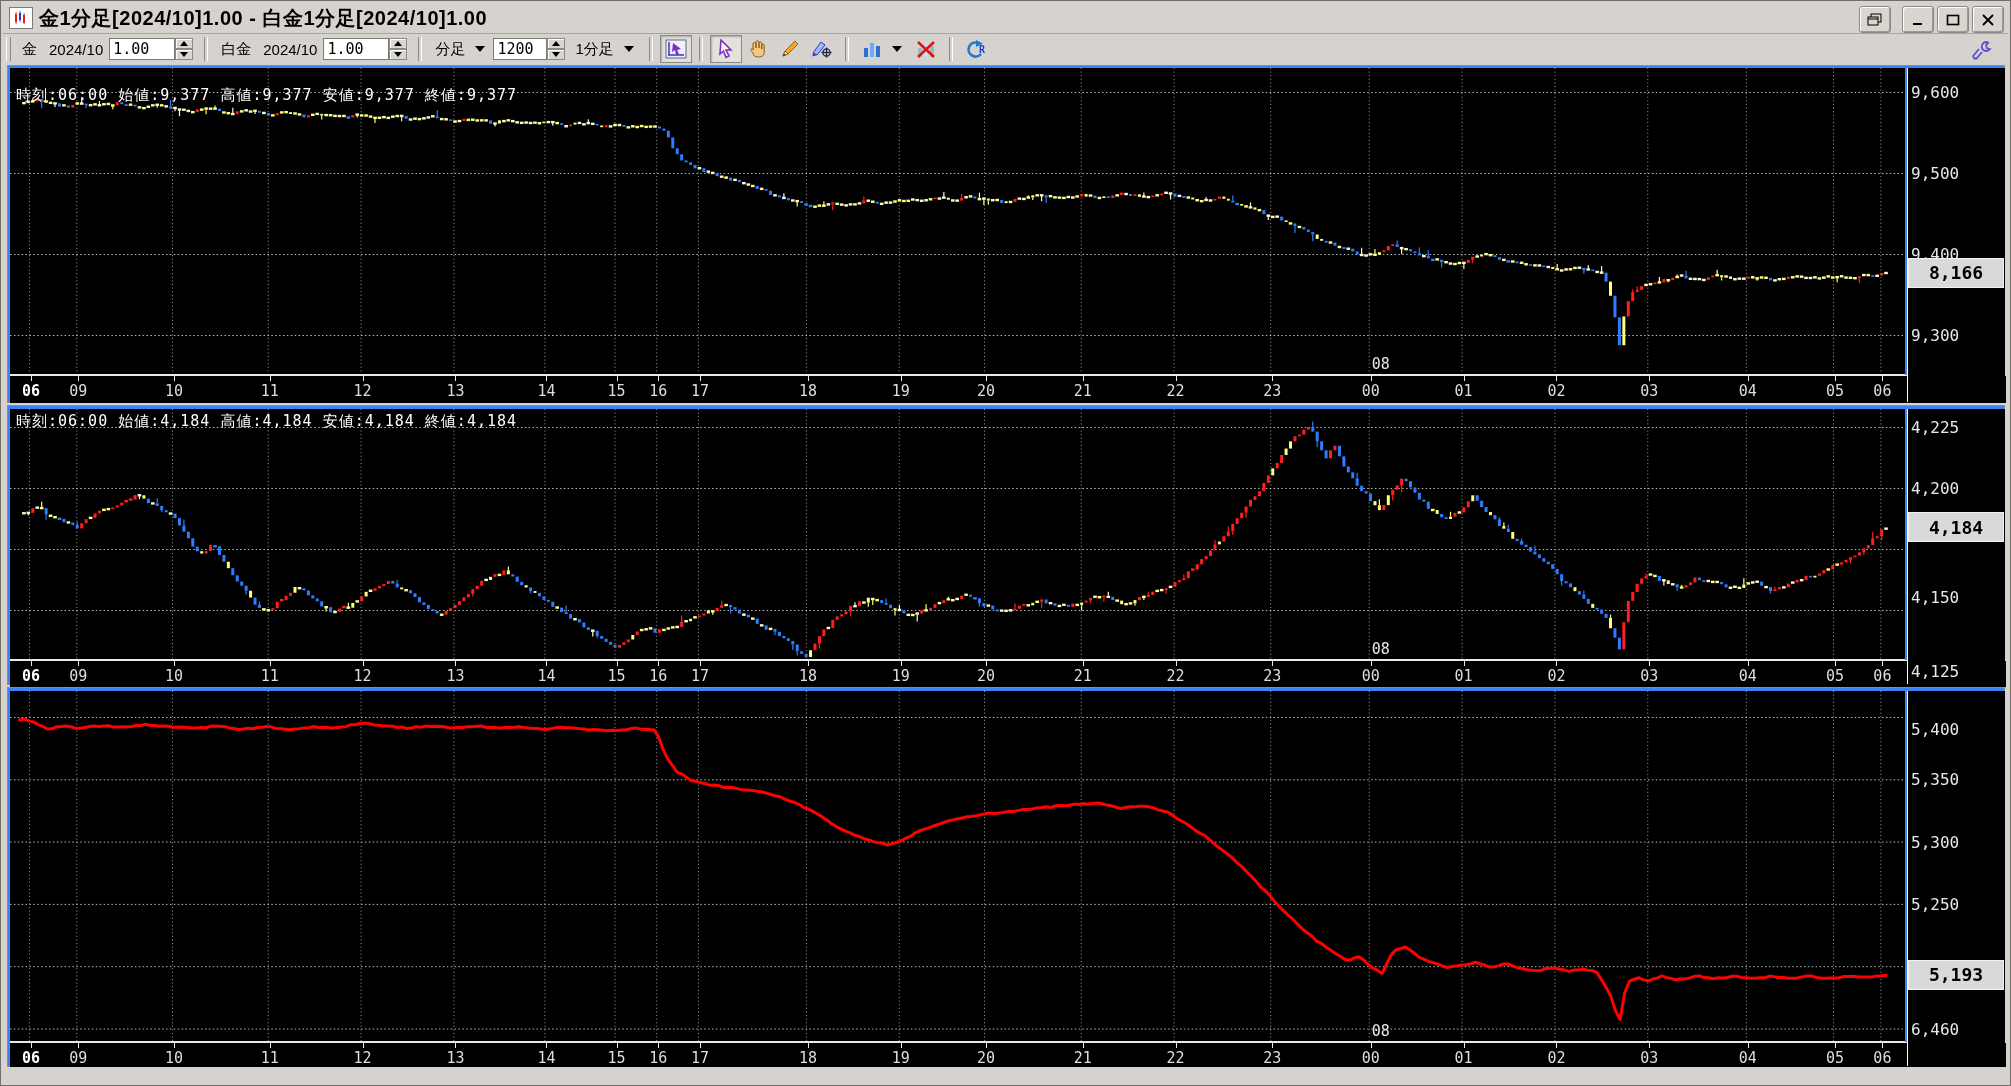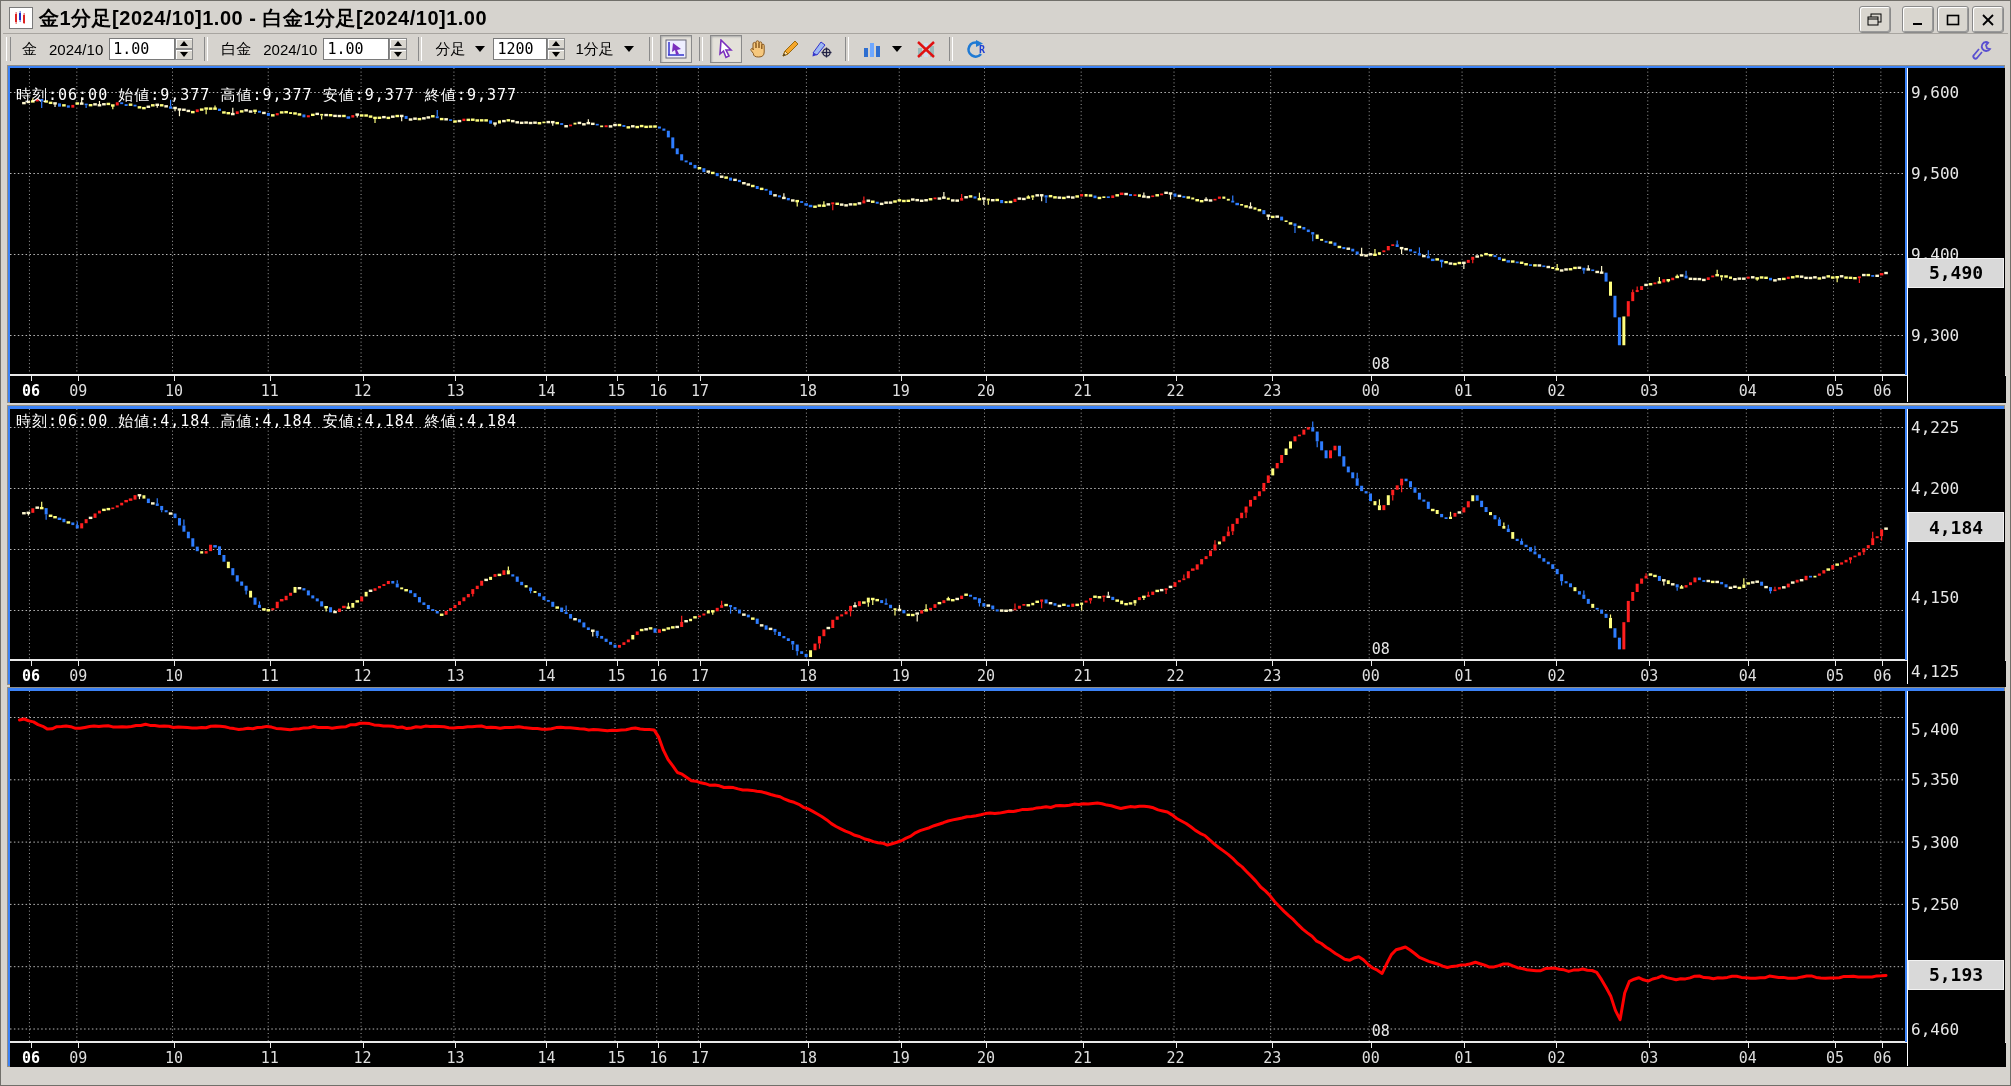--- a/index.html
+++ b/index.html
@@ -781,7 +781,7 @@
         <span class="ylab" style="top: 96px;">9,500</span>
         <span class="ylab" style="top: 177px;">9,400</span>
         <span class="ylab" style="top: 258px;">9,300</span>
-        <div class="pricebox" style="top: 189.63px; background: rgb(217, 217, 217);">5,490</div>
+        <div class="pricebox" style="top: 189.63px; background: rgb(217, 217, 217);">8,166</div>
       </div>
     <div class="datemark" style="left: 1363.71px; top: 289px;">08</div>
   </div>

